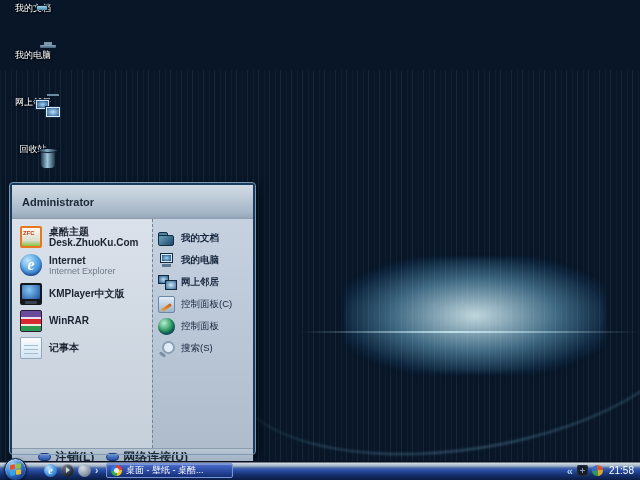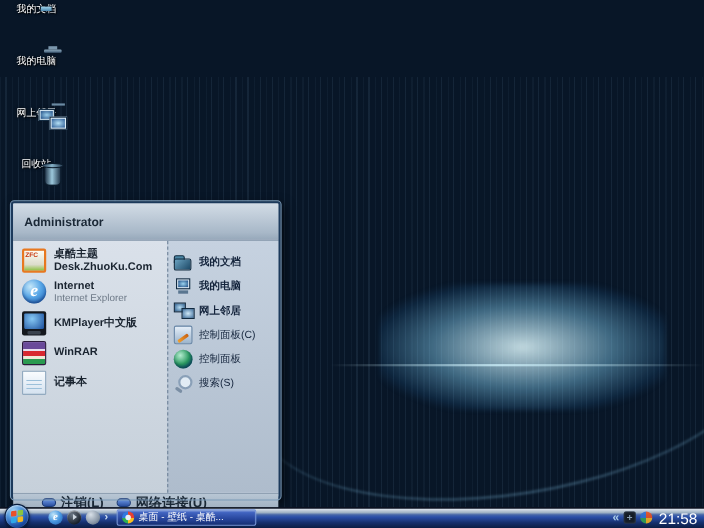--- a/index.html
+++ b/index.html
@@ -152,7 +152,7 @@
   .tray-ime { background:#141c26; box-shadow:inset 0 0 2px #4a5a6c; }
   .tray-ime::after { content:''; position:absolute; inset:3px; background:#8aa0b4; clip-path:polygon(0 40%,40% 40%,40% 0,60% 0,60% 40%,100% 40%,100% 60%,60% 60%,60% 100%,40% 100%,40% 60%,0 60%); }
   .tray-color { background:conic-gradient(#e85020 0 25%, #f0b020 0 50%, #30a050 0 75%, #3070d0 0); opacity:.9; border-radius:50%; }
-  .clock { color:#fff; font-size:14px; margin-left:2px; }
+  .clock { color:#fff; font-size:10px; margin-left:2px; }
 </style>
 </head>
 <body>

